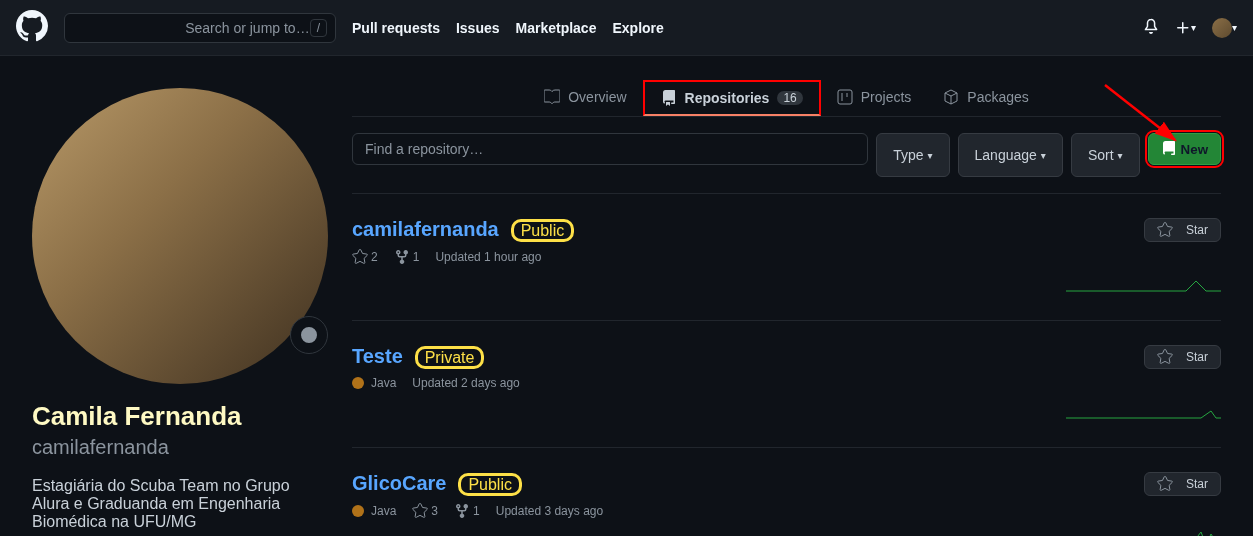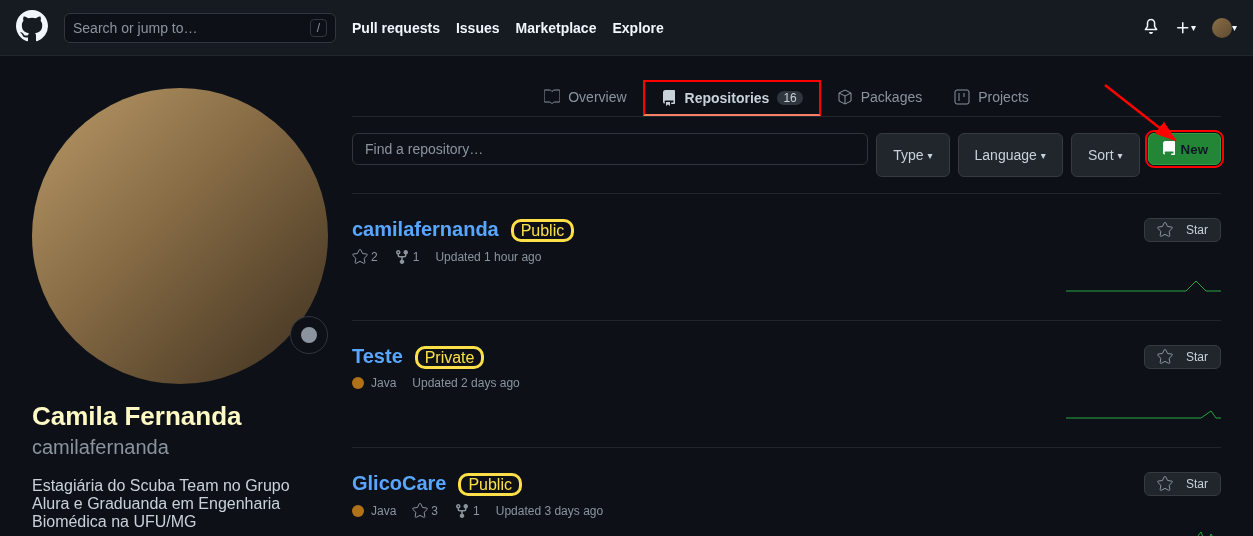--- a/index.html
+++ b/index.html
@@ -7,7 +7,7 @@
 .header { background: #161b22; height: 56px; display: flex; align-items: center; padding: 0 16px; border-bottom: 1px solid #21262d; }
 .logo { color: #f0f6fc; margin-right: 16px; }
 .search-wrap { background: #0d1117; border: 1px solid #30363d; border-radius: 6px; height: 30px; display: flex; align-items: center; padding: 0 8px; width: 272px; margin-right: 16px; }
-.search-wrap input { background: none; border: none; color: #c9d1d9; outline: none; flex: 1; font-size: 14px; }
+.search-wrap input { background: none; border: none; color: #c9d1d9; outline: none; flex: 1; font-size: 14px; text-align: right; }
 .search-wrap input::placeholder { color: #8b949e; }
 .slash { border: 1px solid #30363d; border-radius: 4px; padding: 1px 6px; color: #8b949e; font-size: 12px; }
 .nav-links { display: flex; gap: 16px; }

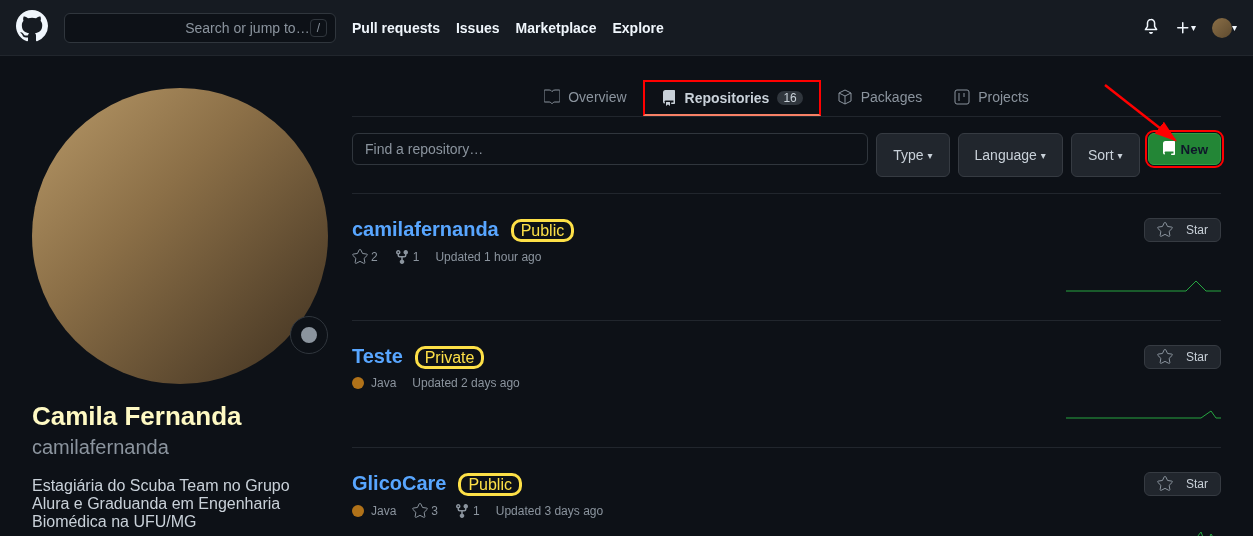--- a/index.html
+++ b/index.html
@@ -119,18 +119,18 @@
       </div>
       <div class="tab">
         <svg width="16" height="16" viewBox="0 0 16 16" fill="none" stroke="#8b949e">
-            <path d="M8 1l6 3v8l-6 3-6-3V4l6-3z"></path>
-            <path d="M8 7v8M2 4l6 3 6-3"></path>
-          </svg>
-        <span>Packages</span>
-      </div>
-      <div class="tab">
-        <svg width="16" height="16" viewBox="0 0 16 16" fill="none" stroke="#8b949e">
             <rect x="1" y="1" width="14" height="14" rx="2"></rect>
             <line x1="5" y1="4" x2="5" y2="12"></line>
             <line x1="10" y1="4" x2="10" y2="8"></line>
           </svg>
         <span>Projects</span>
+      </div>
+      <div class="tab">
+        <svg width="16" height="16" viewBox="0 0 16 16" fill="none" stroke="#8b949e">
+            <path d="M8 1l6 3v8l-6 3-6-3V4l6-3z"></path>
+            <path d="M8 7v8M2 4l6 3 6-3"></path>
+          </svg>
+        <span>Packages</span>
       </div>
     </nav>
 

